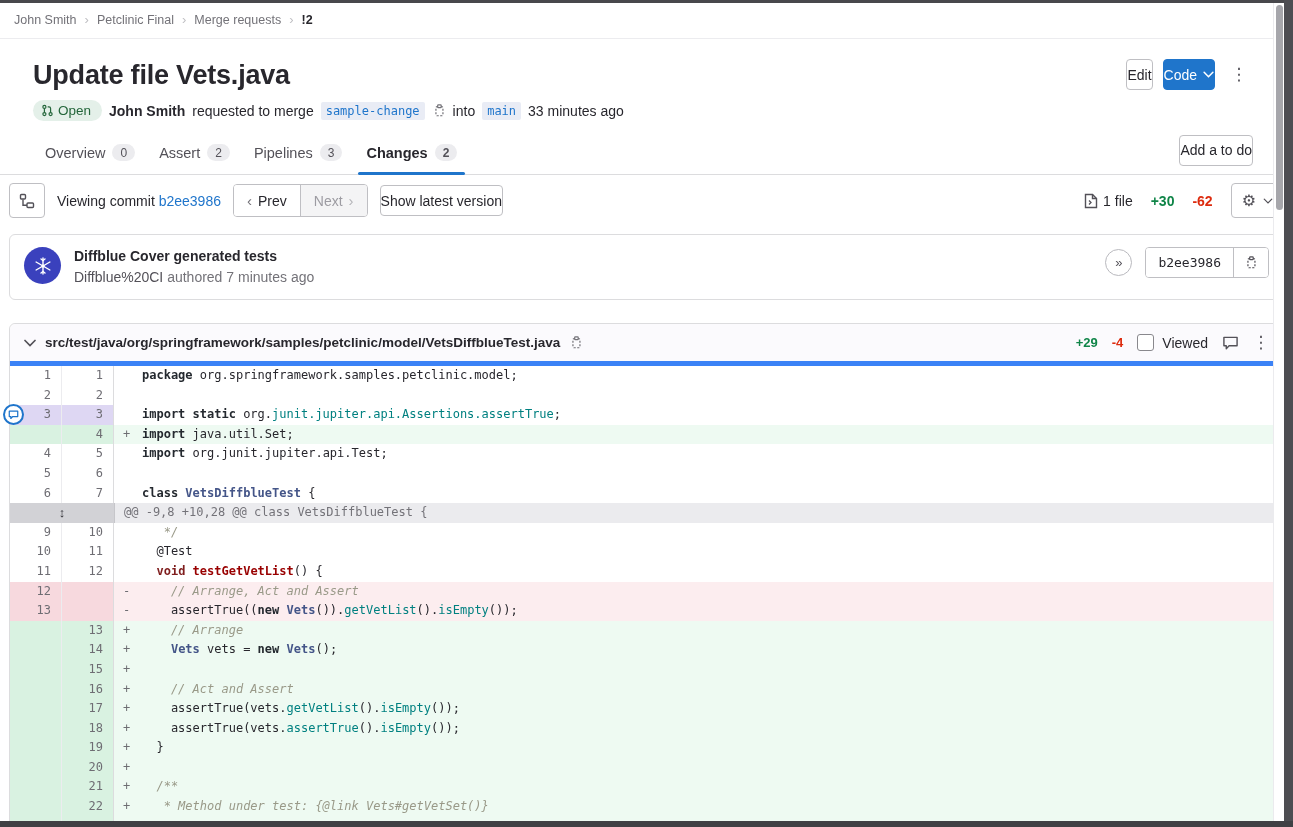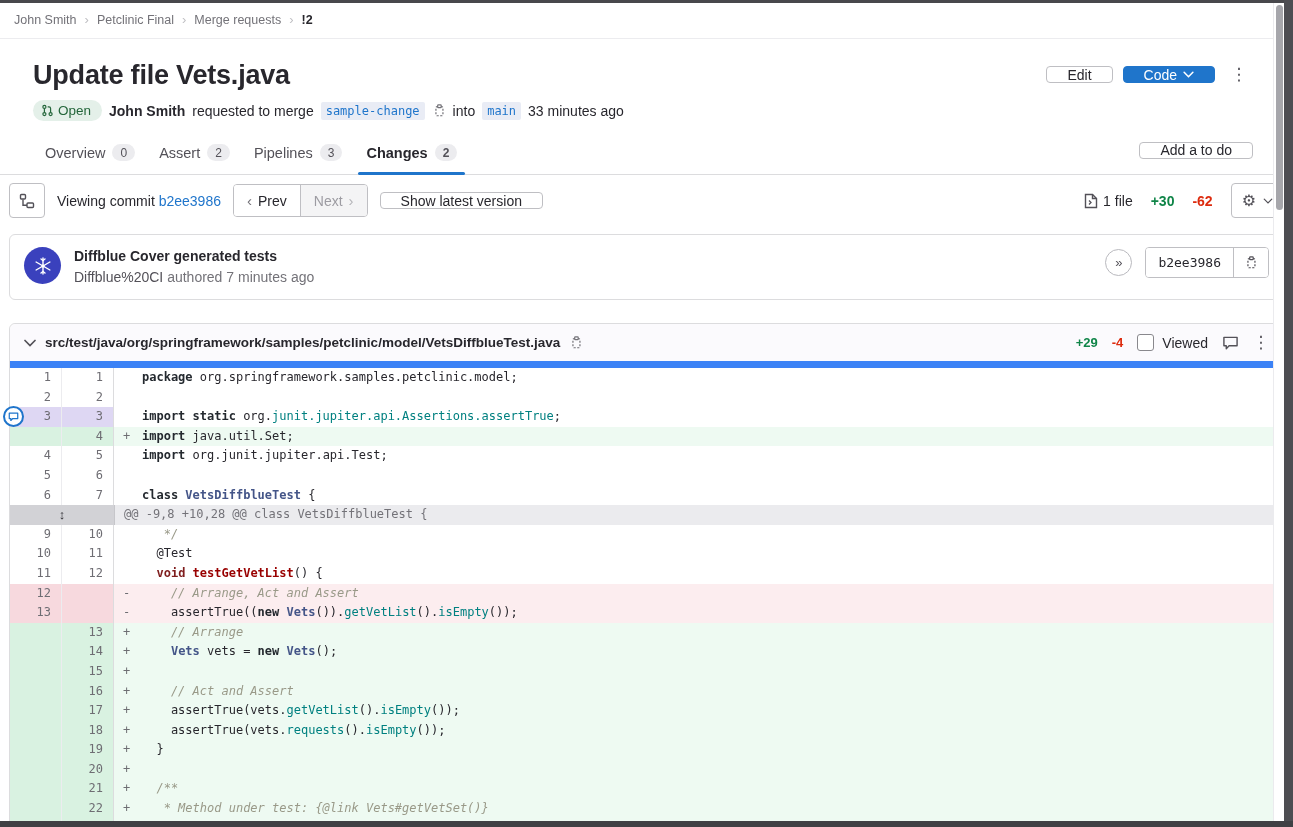--- a/index.html
+++ b/index.html
@@ -22,7 +22,7 @@
   .title-row{display:flex;align-items:flex-start;}
   .mr-title{font-size:27px;font-weight:700;line-height:32px;letter-spacing:-0.2px;}
   .head-actions{margin-left:auto;display:flex;align-items:center;gap:10px;}
-  .btn{display:inline-flex;align-items:center;justify-content:center;gap:6px;height:17px;padding:0 20px;
+  .btn{display:inline-flex;align-items:center;justify-content:center;gap:6px;height:31px;padding:0 0;
        border:1px solid #bfbfc3;border-radius:4px;background:#fff;font-size:14px;color:#28272d;cursor:pointer;box-sizing:border-box;}
   .btn-primary{background:var(--accent,#1f75cb);border-color:var(--accent,#1f75cb);color:#fff;font-weight:400;}
   .icon-btn{border:none;background:transparent;width:28px;height:31px;display:inline-flex;align-items:center;justify-content:center;

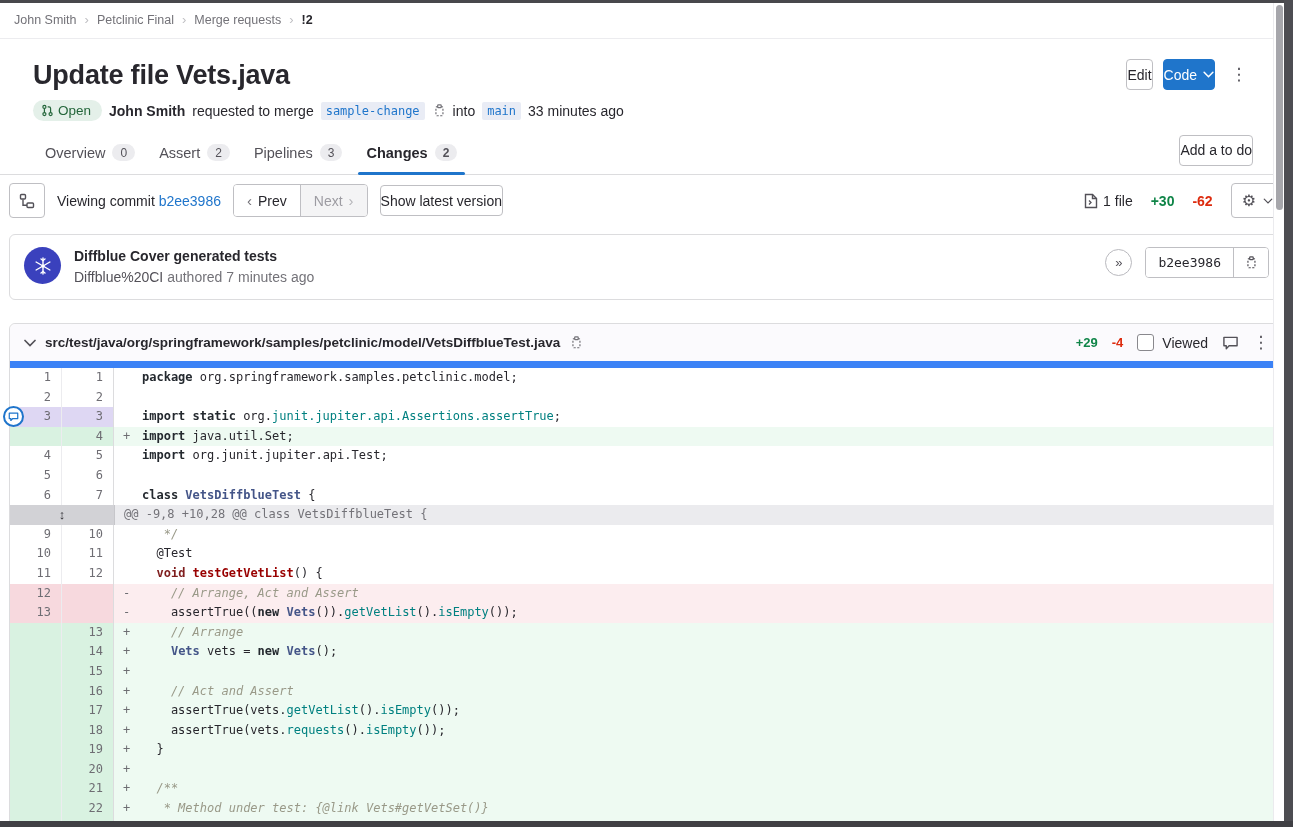--- a/index.html
+++ b/index.html
@@ -78,7 +78,7 @@
 
   
   .file-card{margin:23px 9px 0 9px;border:1px solid #dcdcde;border-radius:6px 6px 0 0;}
-  .file-head{display:flex;align-items:center;gap:9px;background:#fbfafd;border-bottom:7px solid #3b82f6;
+  .file-head{display:flex;align-items:center;gap:9px;background:#fbfafd;border-bottom:5px solid #3b82f6;
              border-radius:6px 6px 0 0;padding:0 14px;height:37px;}
   .file-path{font-size:13.5px;font-weight:700;}
   .fh-right{margin-left:auto;display:flex;align-items:center;gap:14px;}

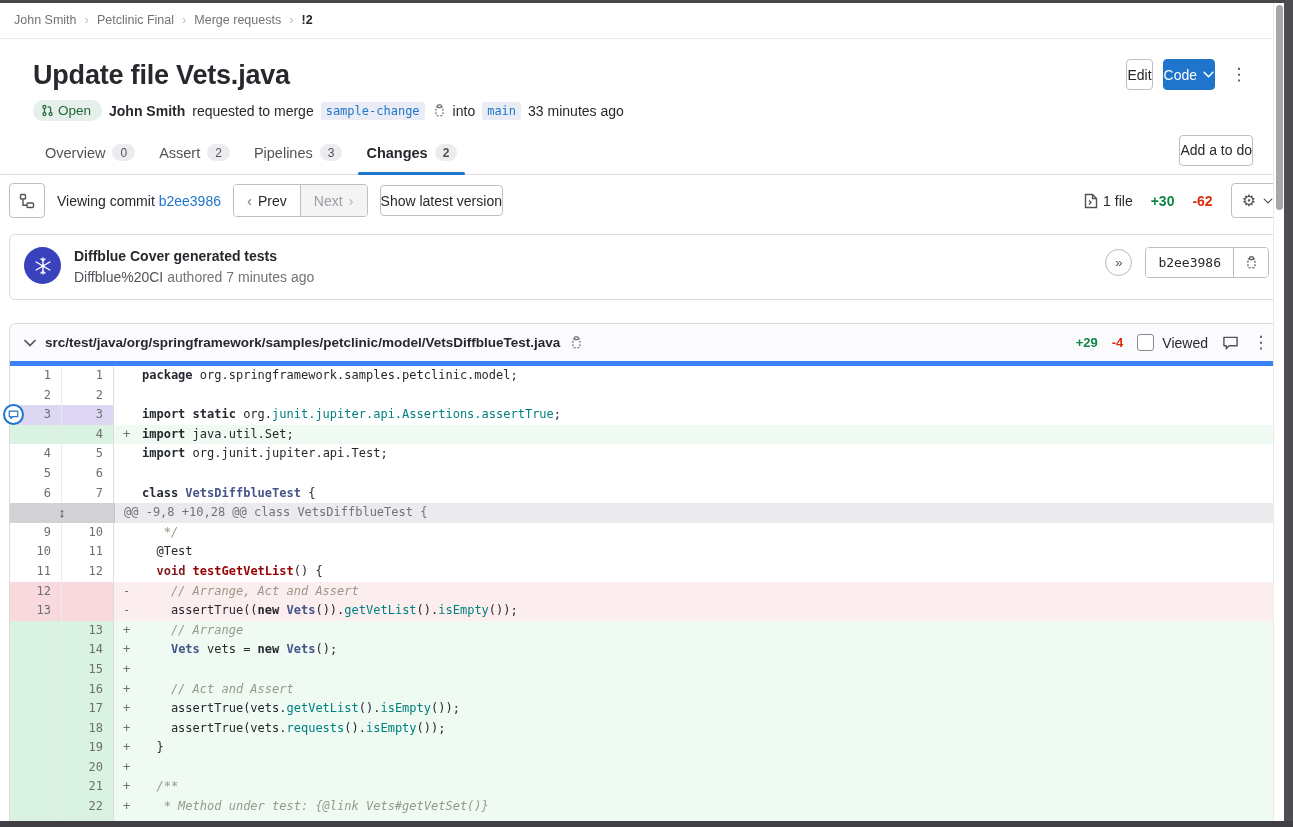--- a/index.html
+++ b/index.html
@@ -403,7 +403,7 @@
           <div class="gut old"></div>
           <div class="gut new">18</div>
           <div class="sign">+</div>
-          <div class="codecell"><span class="p">    assertTrue(vets.</span><span class="na">requests</span><span class="p">().</span><span class="na">isEmpty</span><span class="p">());</span></div>
+          <div class="codecell"><span class="p">    assertTrue(vets.</span><span class="na">assertTrue</span><span class="p">().</span><span class="na">isEmpty</span><span class="p">());</span></div>
         </div>
         <div class="drow add">
           <div class="gut old"></div>

